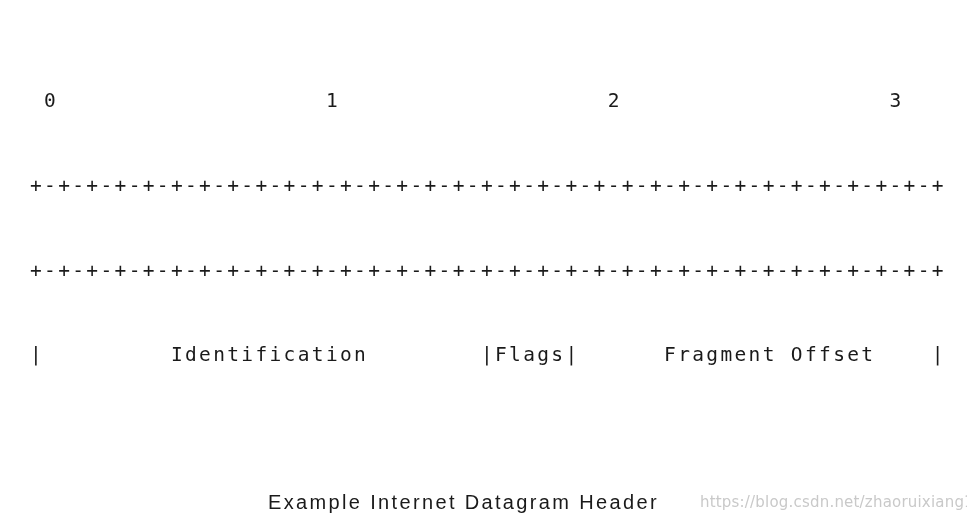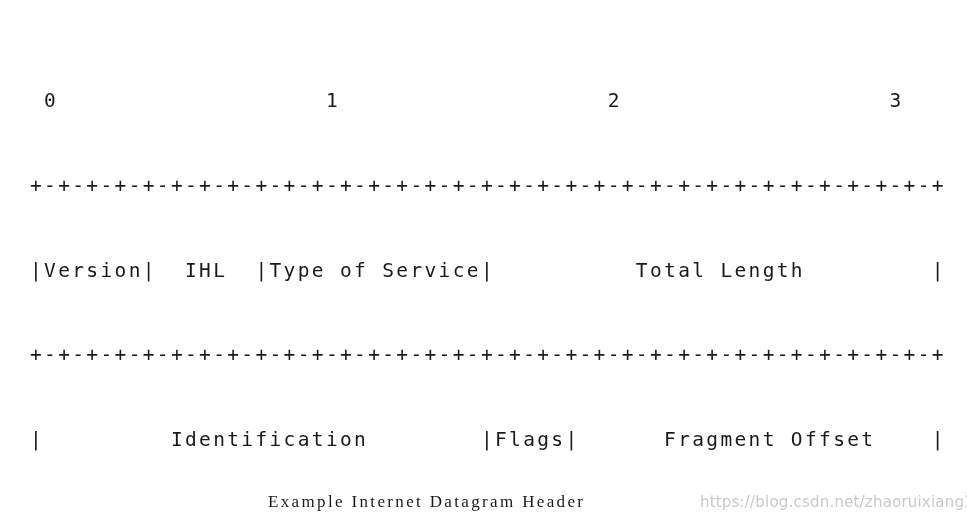--- a/index.html
+++ b/index.html
@@ -77,7 +77,6 @@
   <div class="ascii-block">
     <div class="ascii-line"> 0                   1                   2                   3</div>
     <div class="ascii-line">+-+-+-+-+-+-+-+-+-+-+-+-+-+-+-+-+-+-+-+-+-+-+-+-+-+-+-+-+-+-+-+-+</div>
-    <div class="ascii-line">|Version|  IHL  |Type of Service|          Total Length         |</div>
     <div class="ascii-line">+-+-+-+-+-+-+-+-+-+-+-+-+-+-+-+-+-+-+-+-+-+-+-+-+-+-+-+-+-+-+-+-+</div>
     <div class="ascii-line">|         Identification        |Flags|      Fragment Offset    |</div>
     

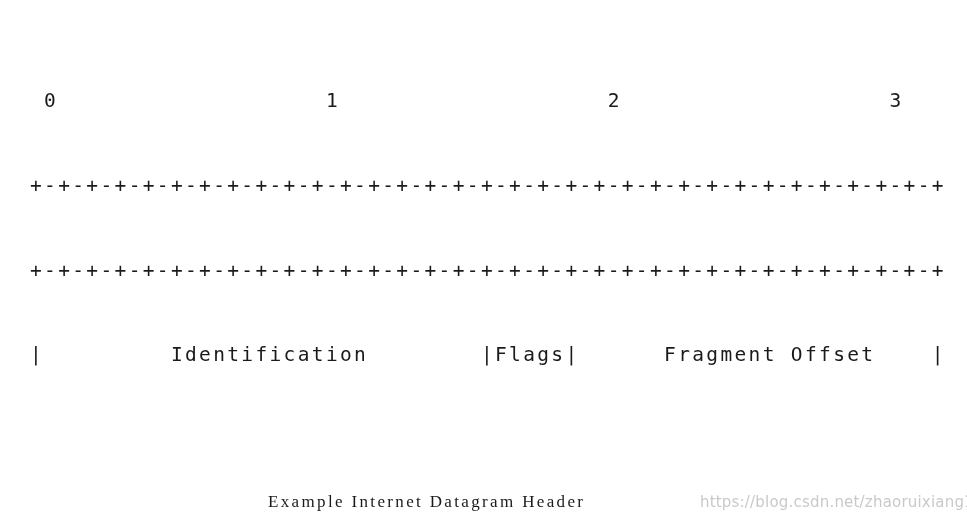--- a/index.html
+++ b/index.html
@@ -47,8 +47,8 @@
     position: absolute;
     left: 268px;
     top: 489px;
-    font-family: Liberation Serif, serif;
-    font-size: 17px;
+    font-family: Liberation Sans, sans-serif;
+    font-size: 20px;
     line-height: 26px;
     letter-spacing: 2.35px;
     color: #1a1a1a;

